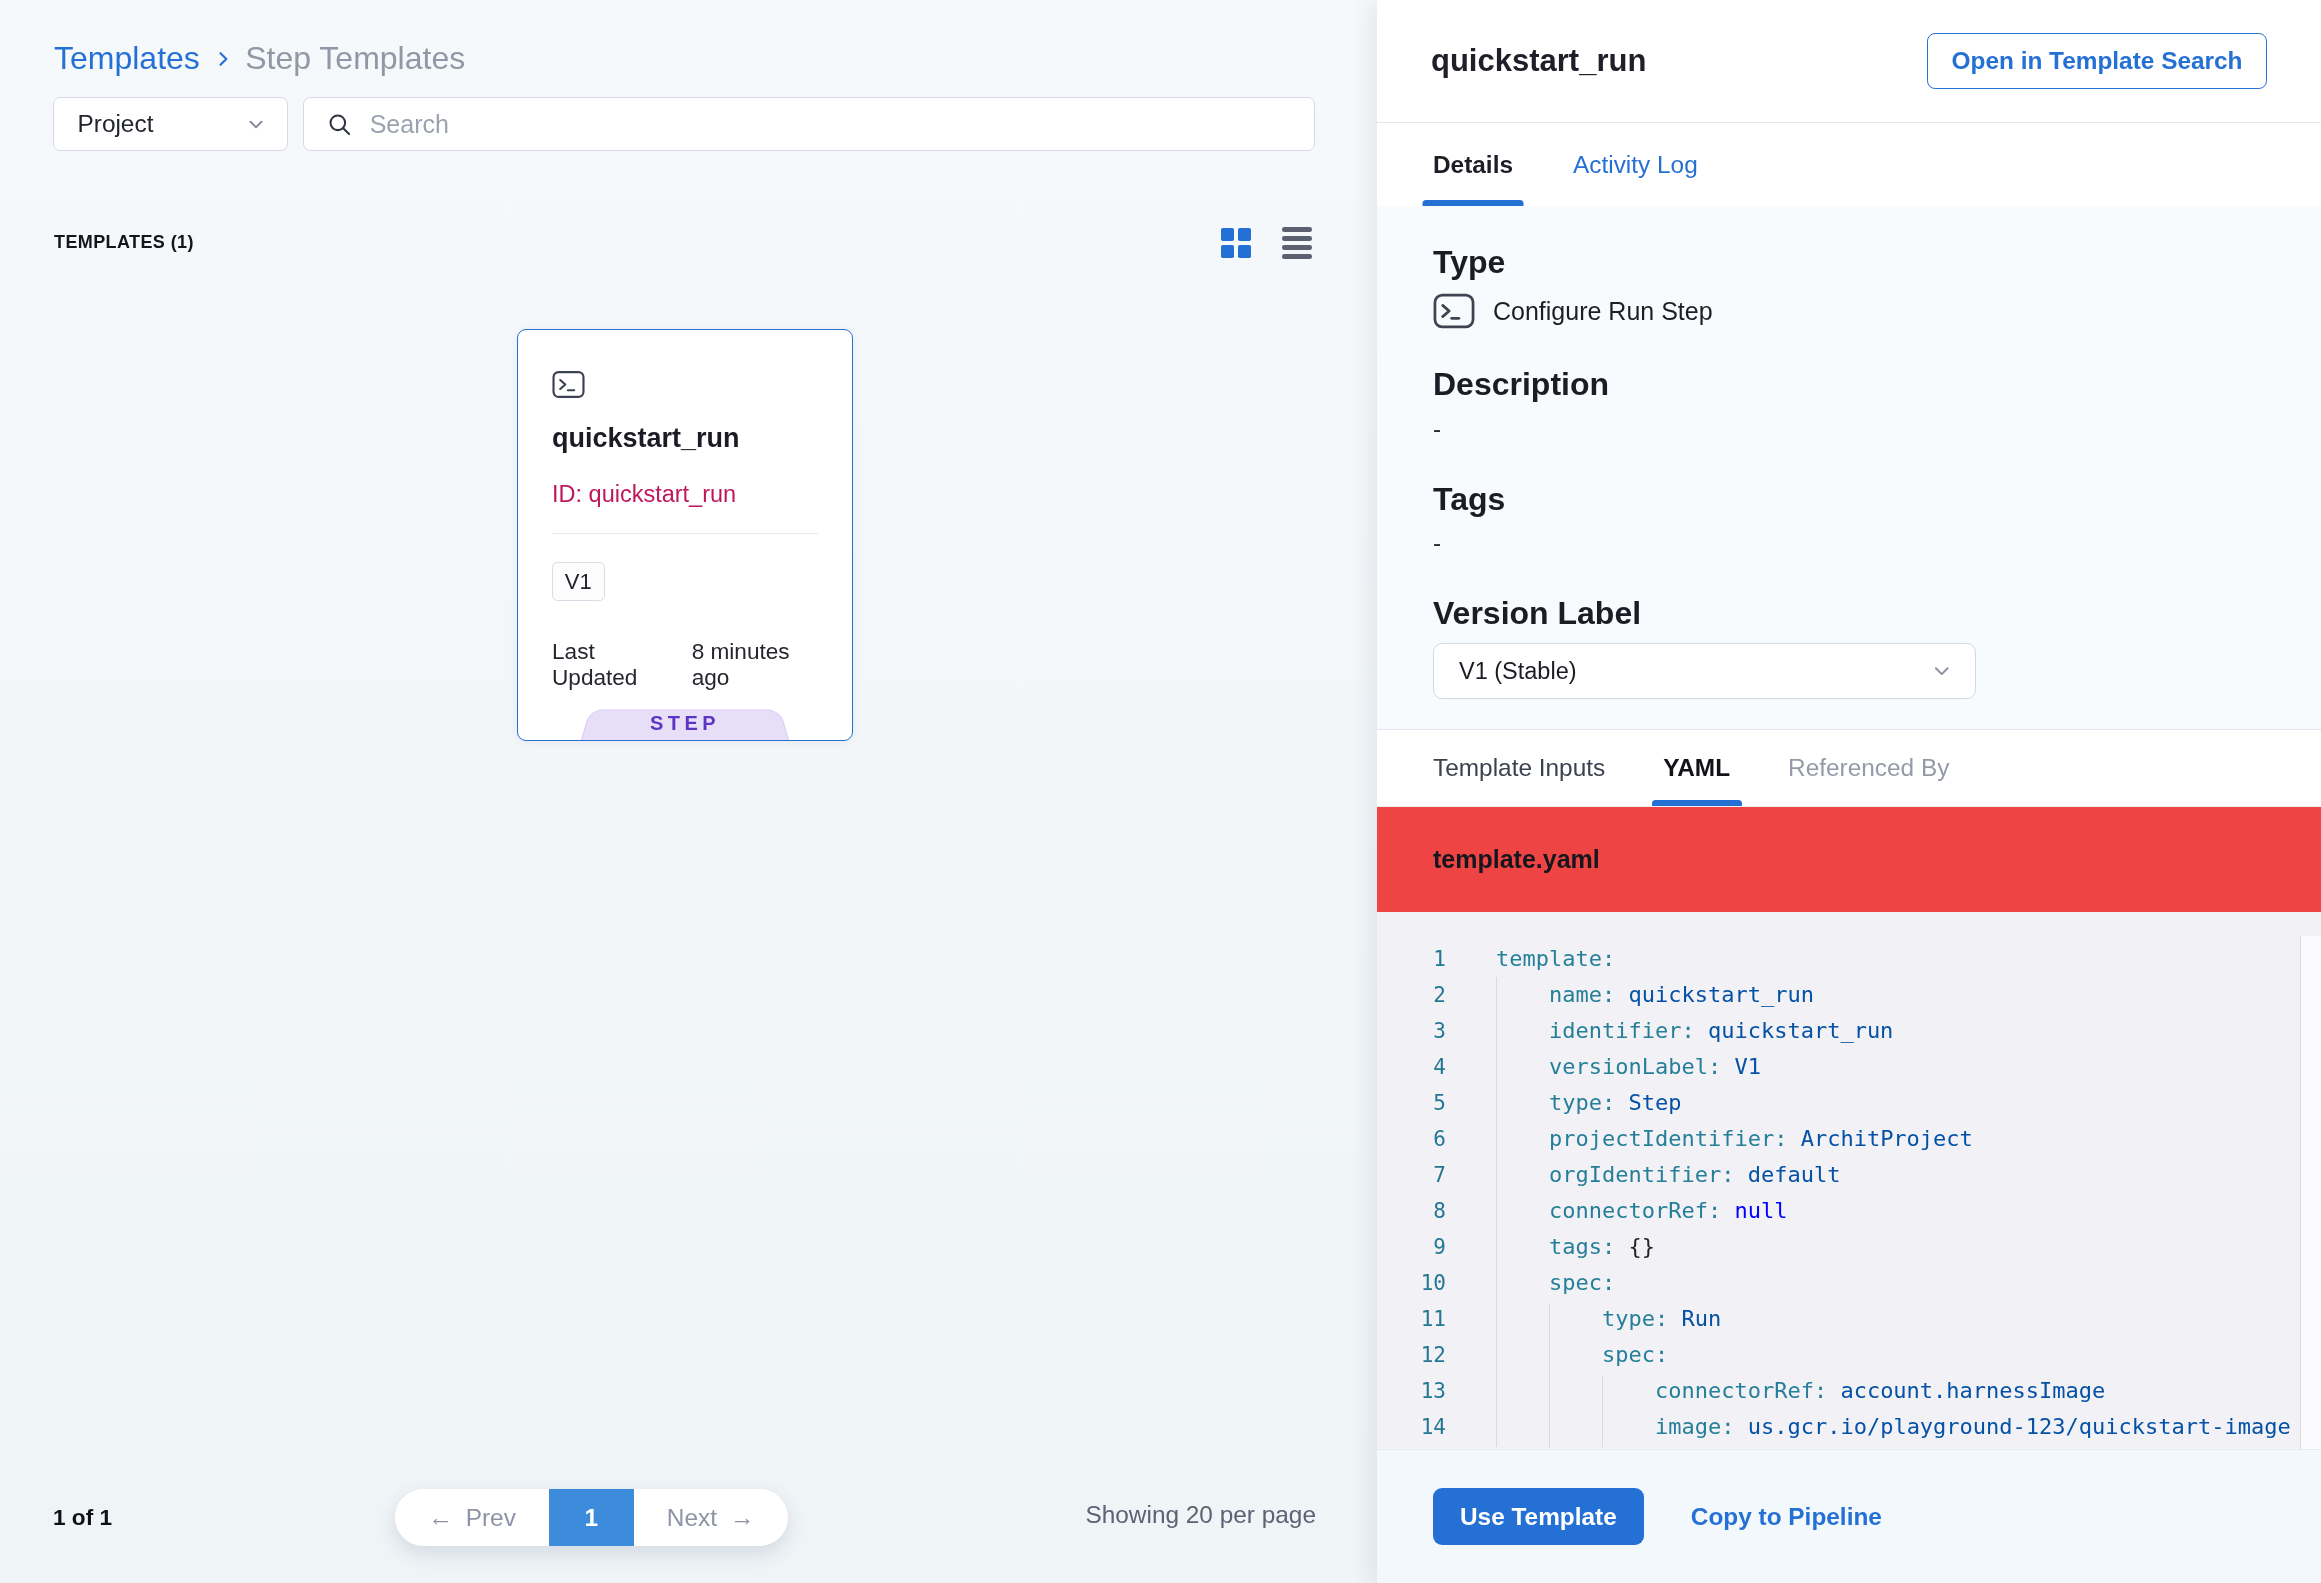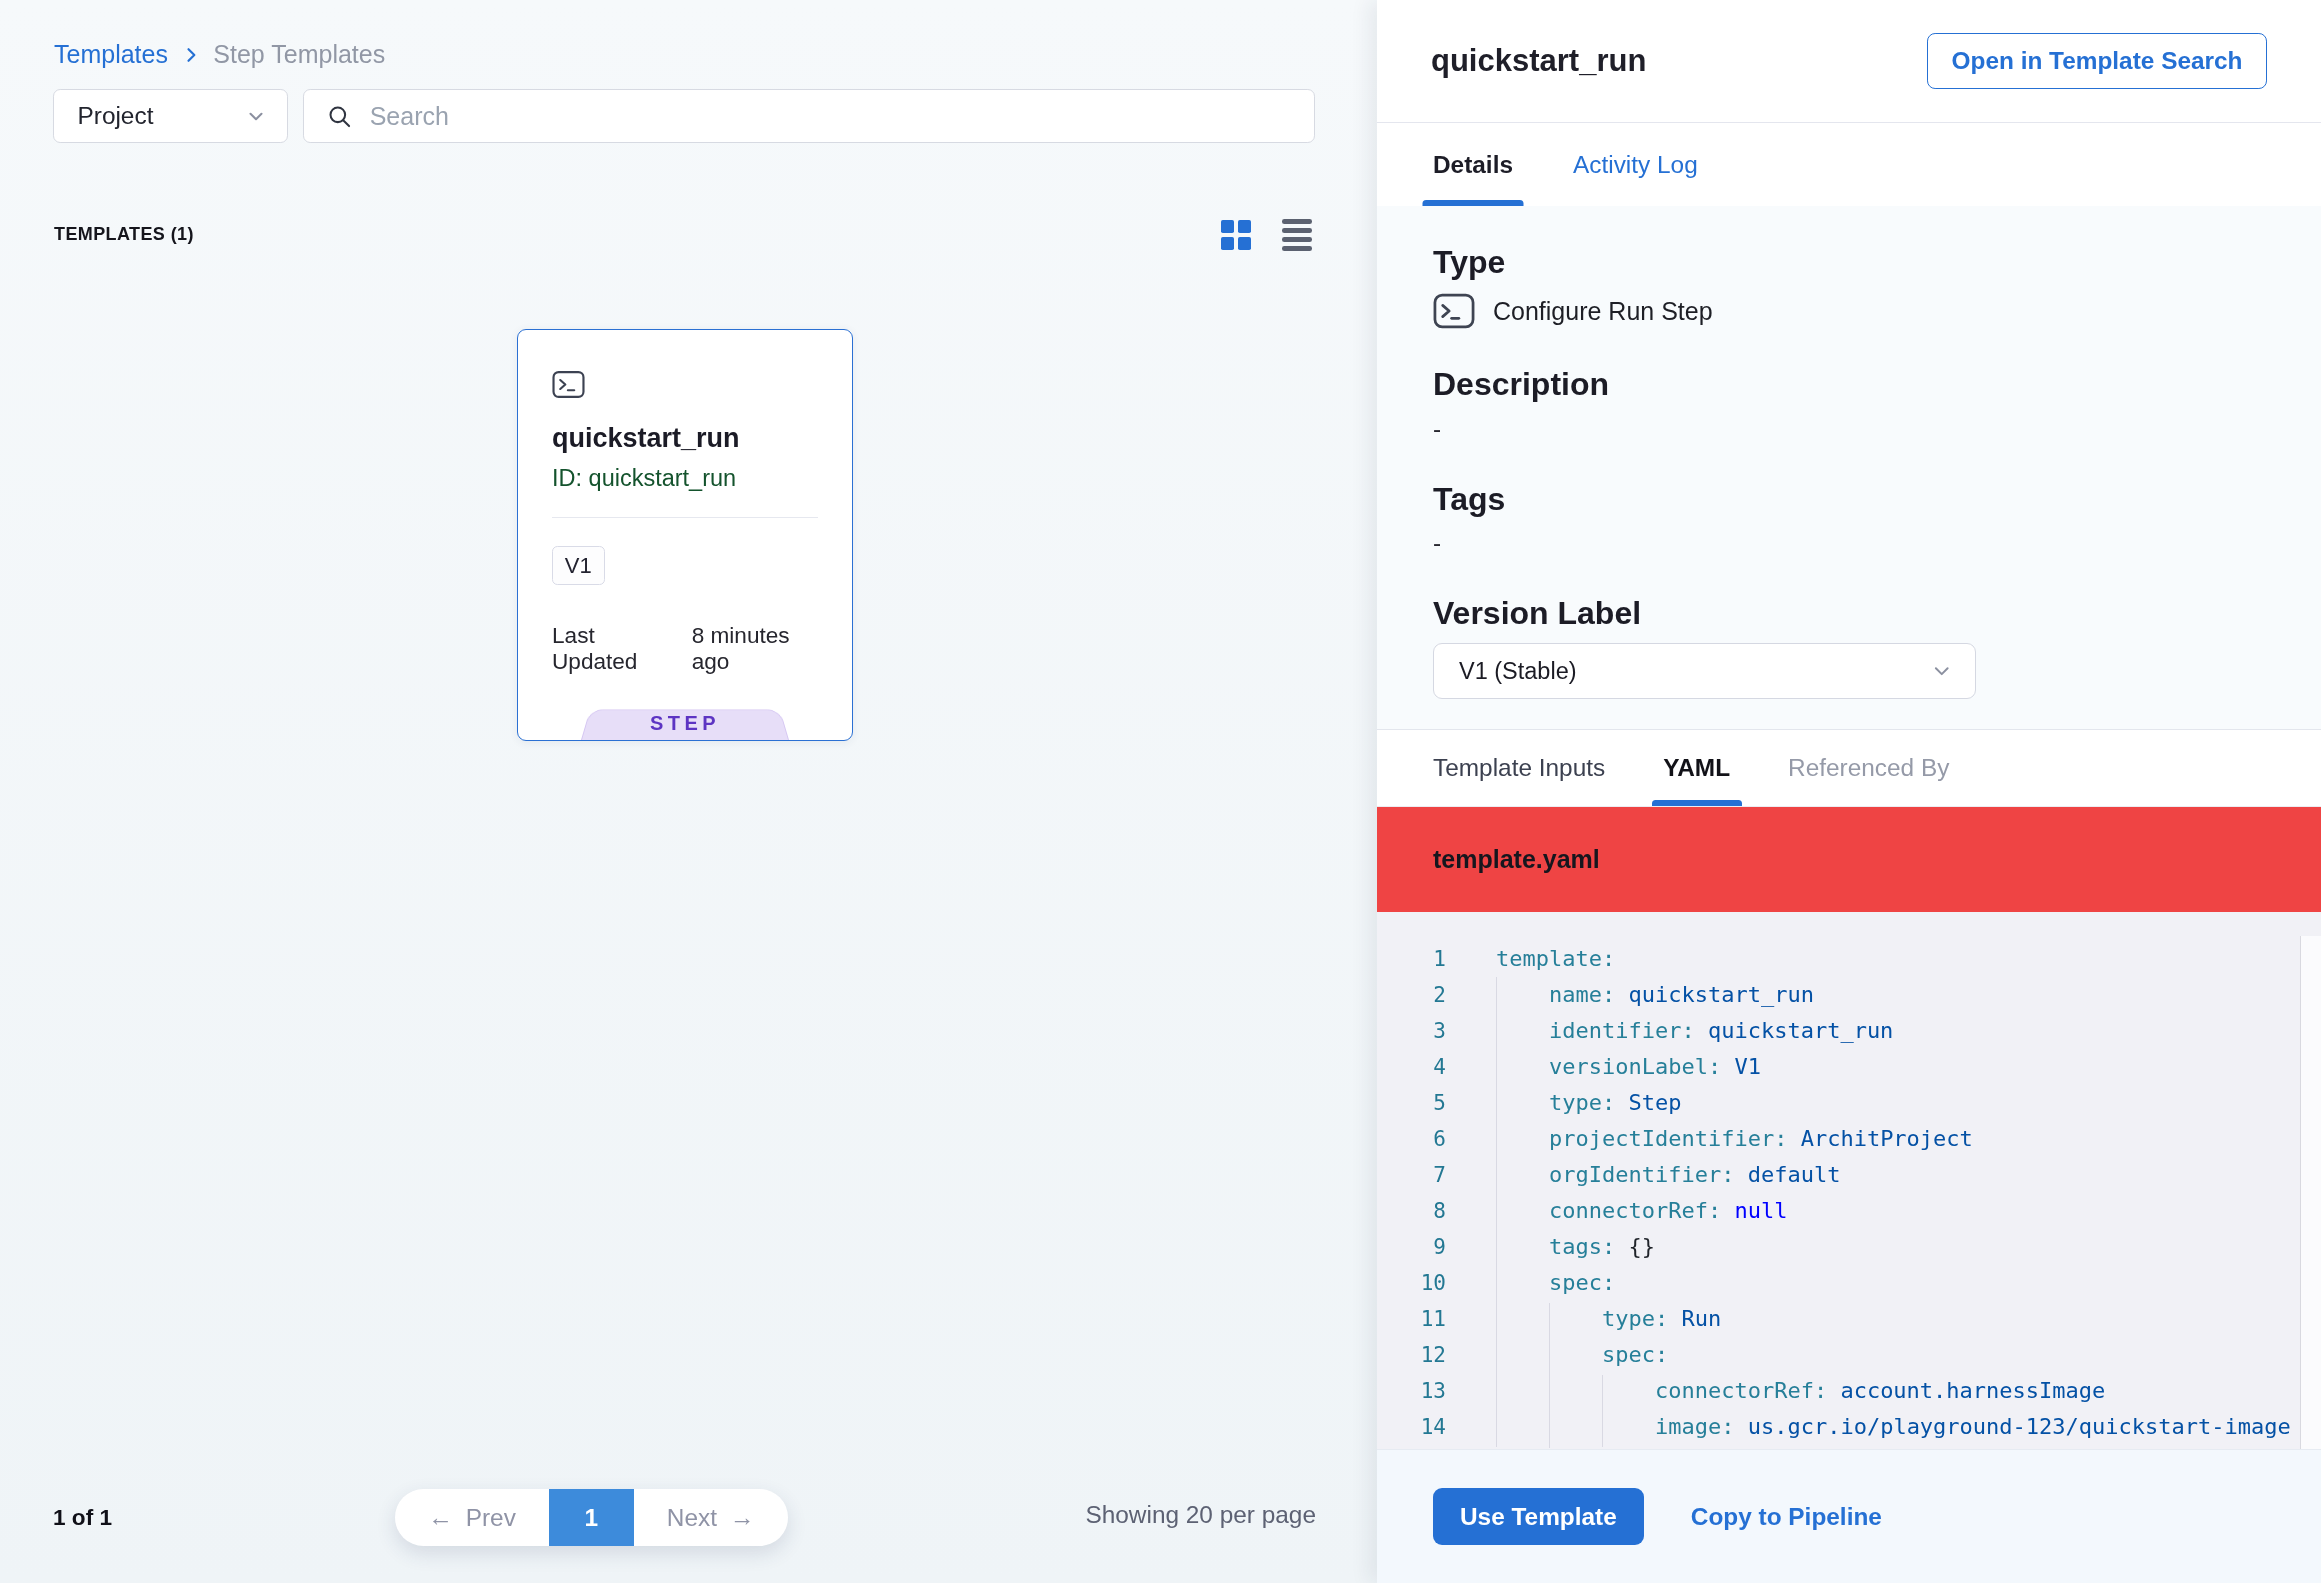--- a/index.html
+++ b/index.html
@@ -21,7 +21,7 @@
   
   .left-panel{position:absolute;left:0;top:0;width:1377px;height:1583px;
     background:linear-gradient(#f6f9fb,#eff4f7);}
-  .breadcrumb{display:flex;align-items:center;gap:12.7px;padding:40px 0 0 54px;font-size:25px;}
+  .breadcrumb{display:flex;align-items:center;gap:12.7px;padding:40px 0 0 54px;font-size:32px;}
   .crumb-link{color:var(--primary);cursor:pointer;text-decoration:none;}
   .crumb-sep{display:flex;align-items:center;color:var(--primary);}
   .crumb-current{color:#9197a5;}

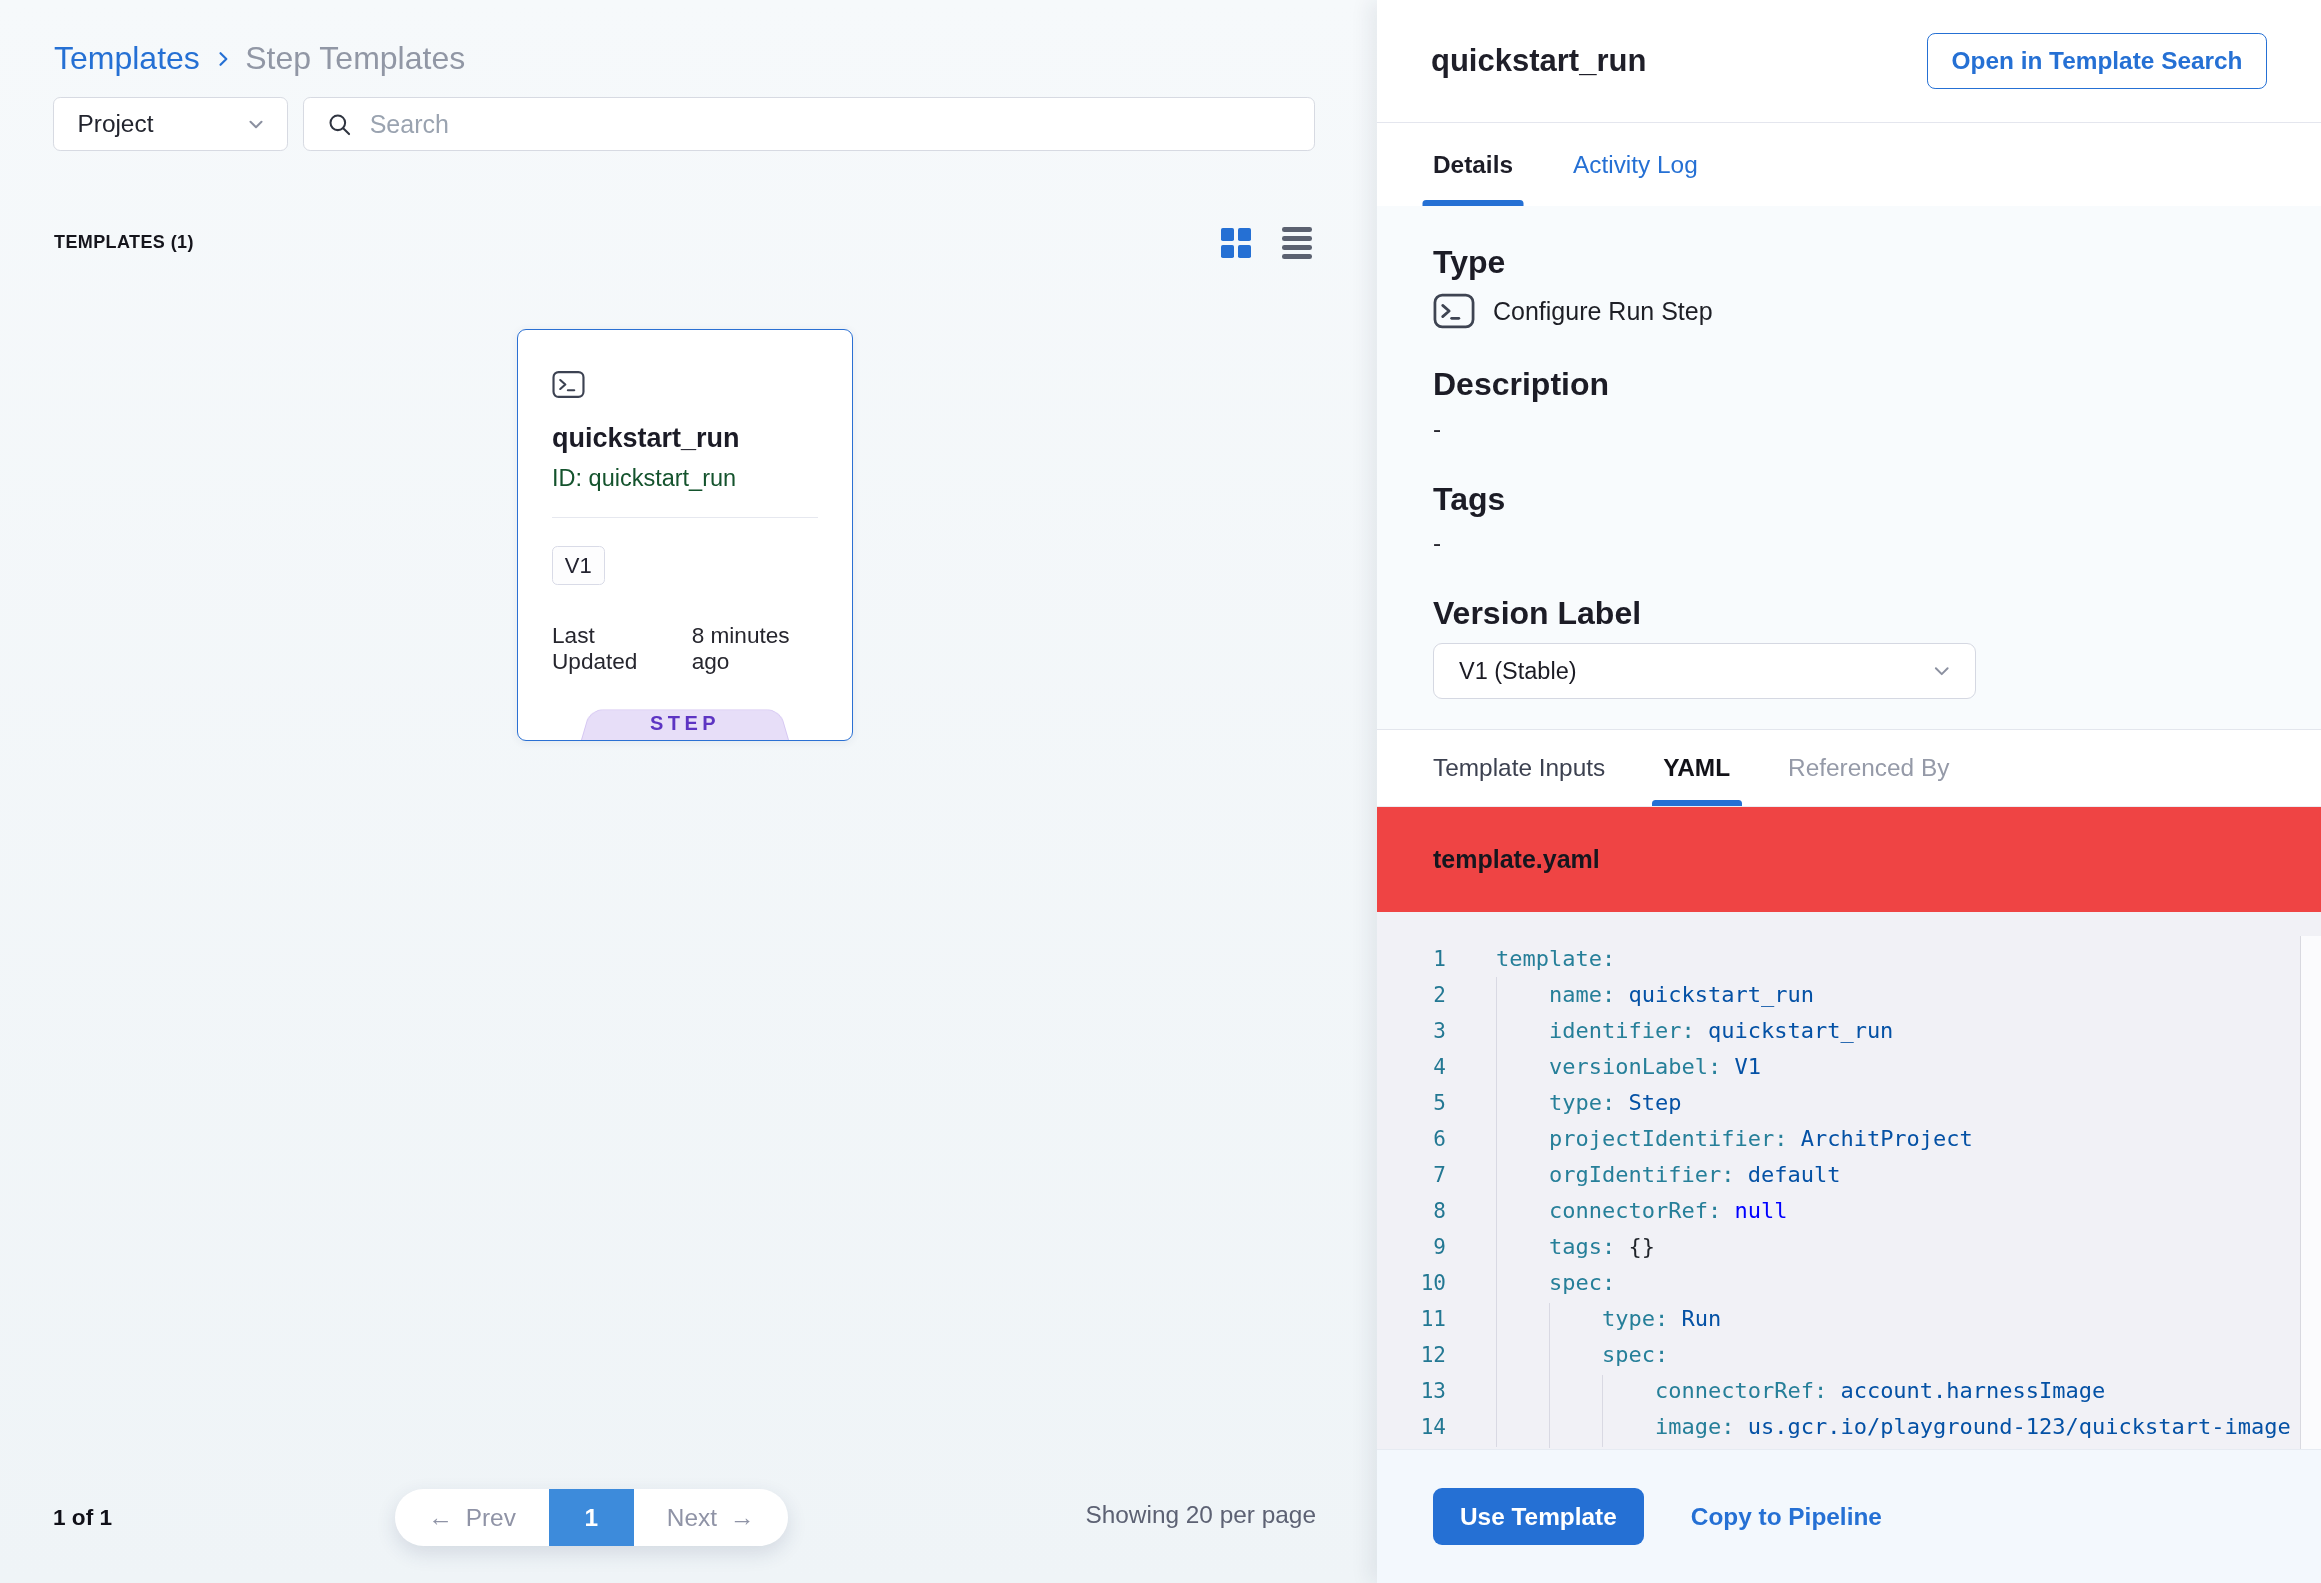--- a/index.html
+++ b/index.html
@@ -51,7 +51,7 @@
     box-shadow:0 1.8px 9px rgba(40,60,100,.07);overflow:hidden;}
   .terminal-icon{color:#3c4252;}
   .card-title{font-size:27px;font-weight:700;color:#1b1b26;margin-top:23.5px;}
-  .card-id{font-size:23.5px;color:#14532d;margin-top:11px;}
+  .card-id{font-size:23.5px;color:#be185d;margin-top:27px;}
   .card-divider{height:0.9px;background:#e6e8ef;margin-top:25px;}
   .version-badge{display:inline-block;margin-top:29px;border:0.9px solid #d9dbe7;border-radius:5.4px;
     padding:5.4px 11.8px;font-size:22px;color:#232330;background:#fdfdfe;}

